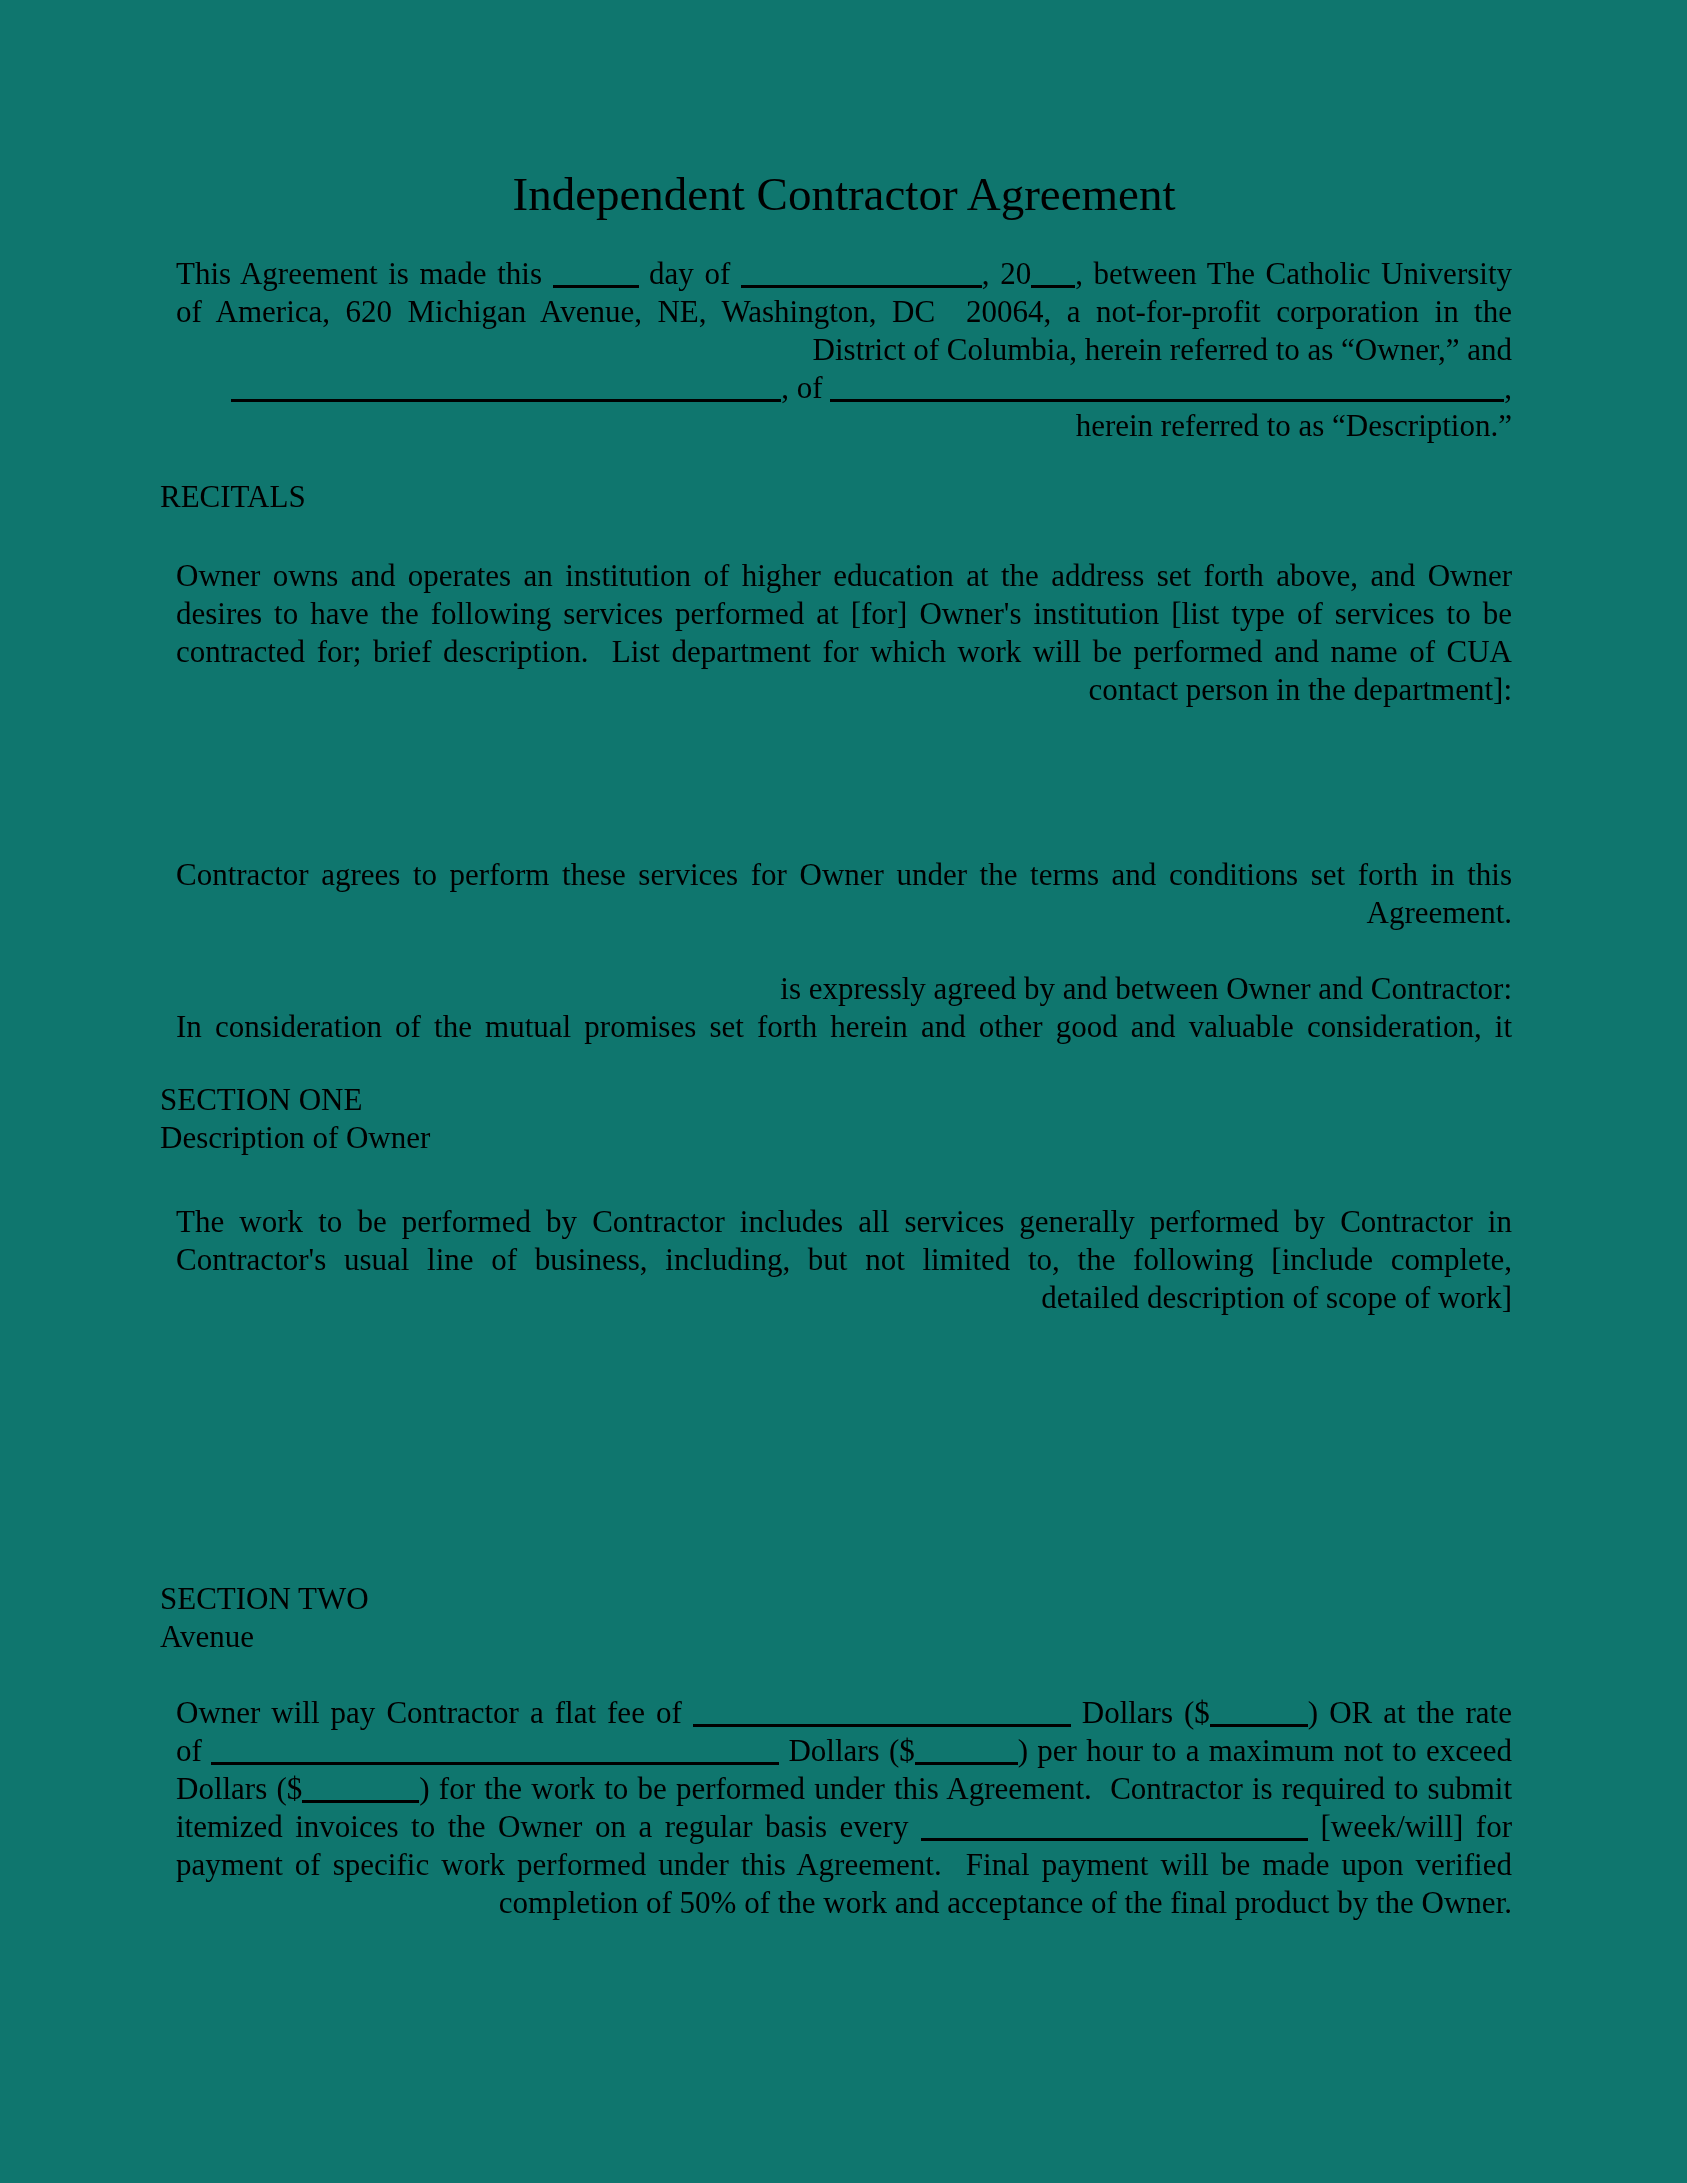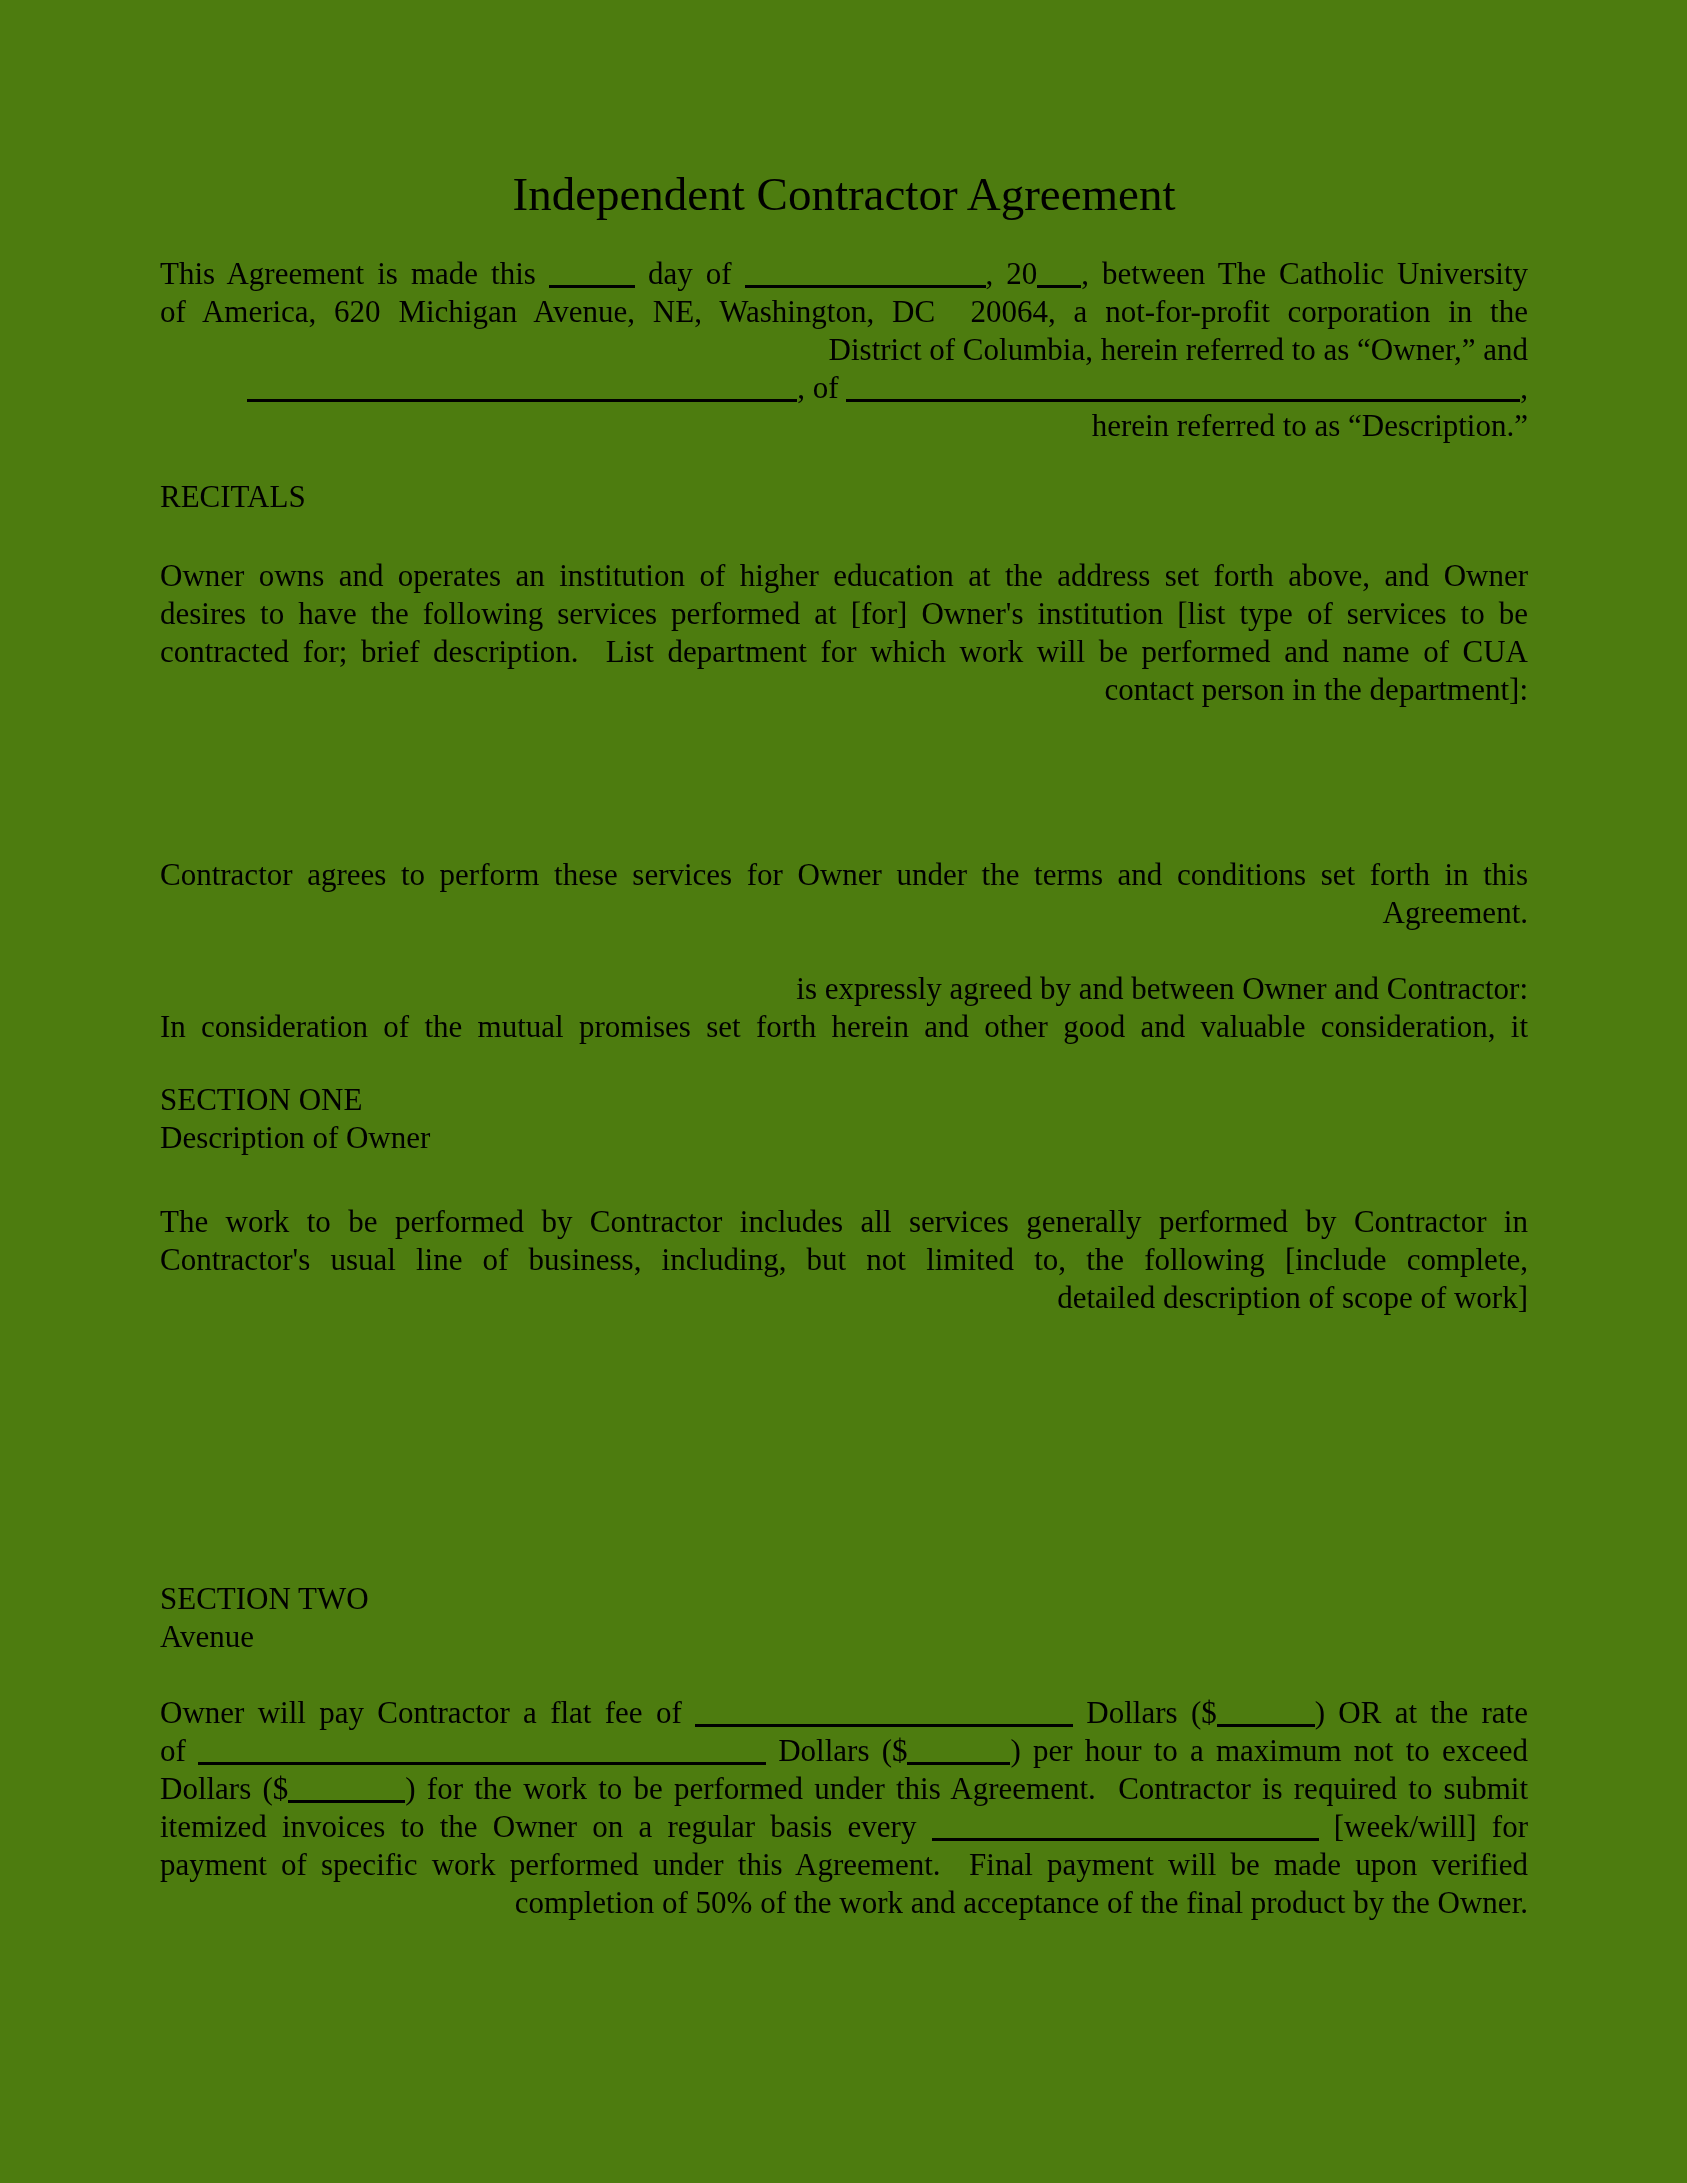--- a/index.html
+++ b/index.html
@@ -6,7 +6,7 @@
   .page{
     position:relative;
     width:1687px;height:2184px;
-    background:#4d7c0f;
+    background:#0f766e;
     box-sizing:border-box;
     padding:0 159px 0 160px;
     overflow:hidden;

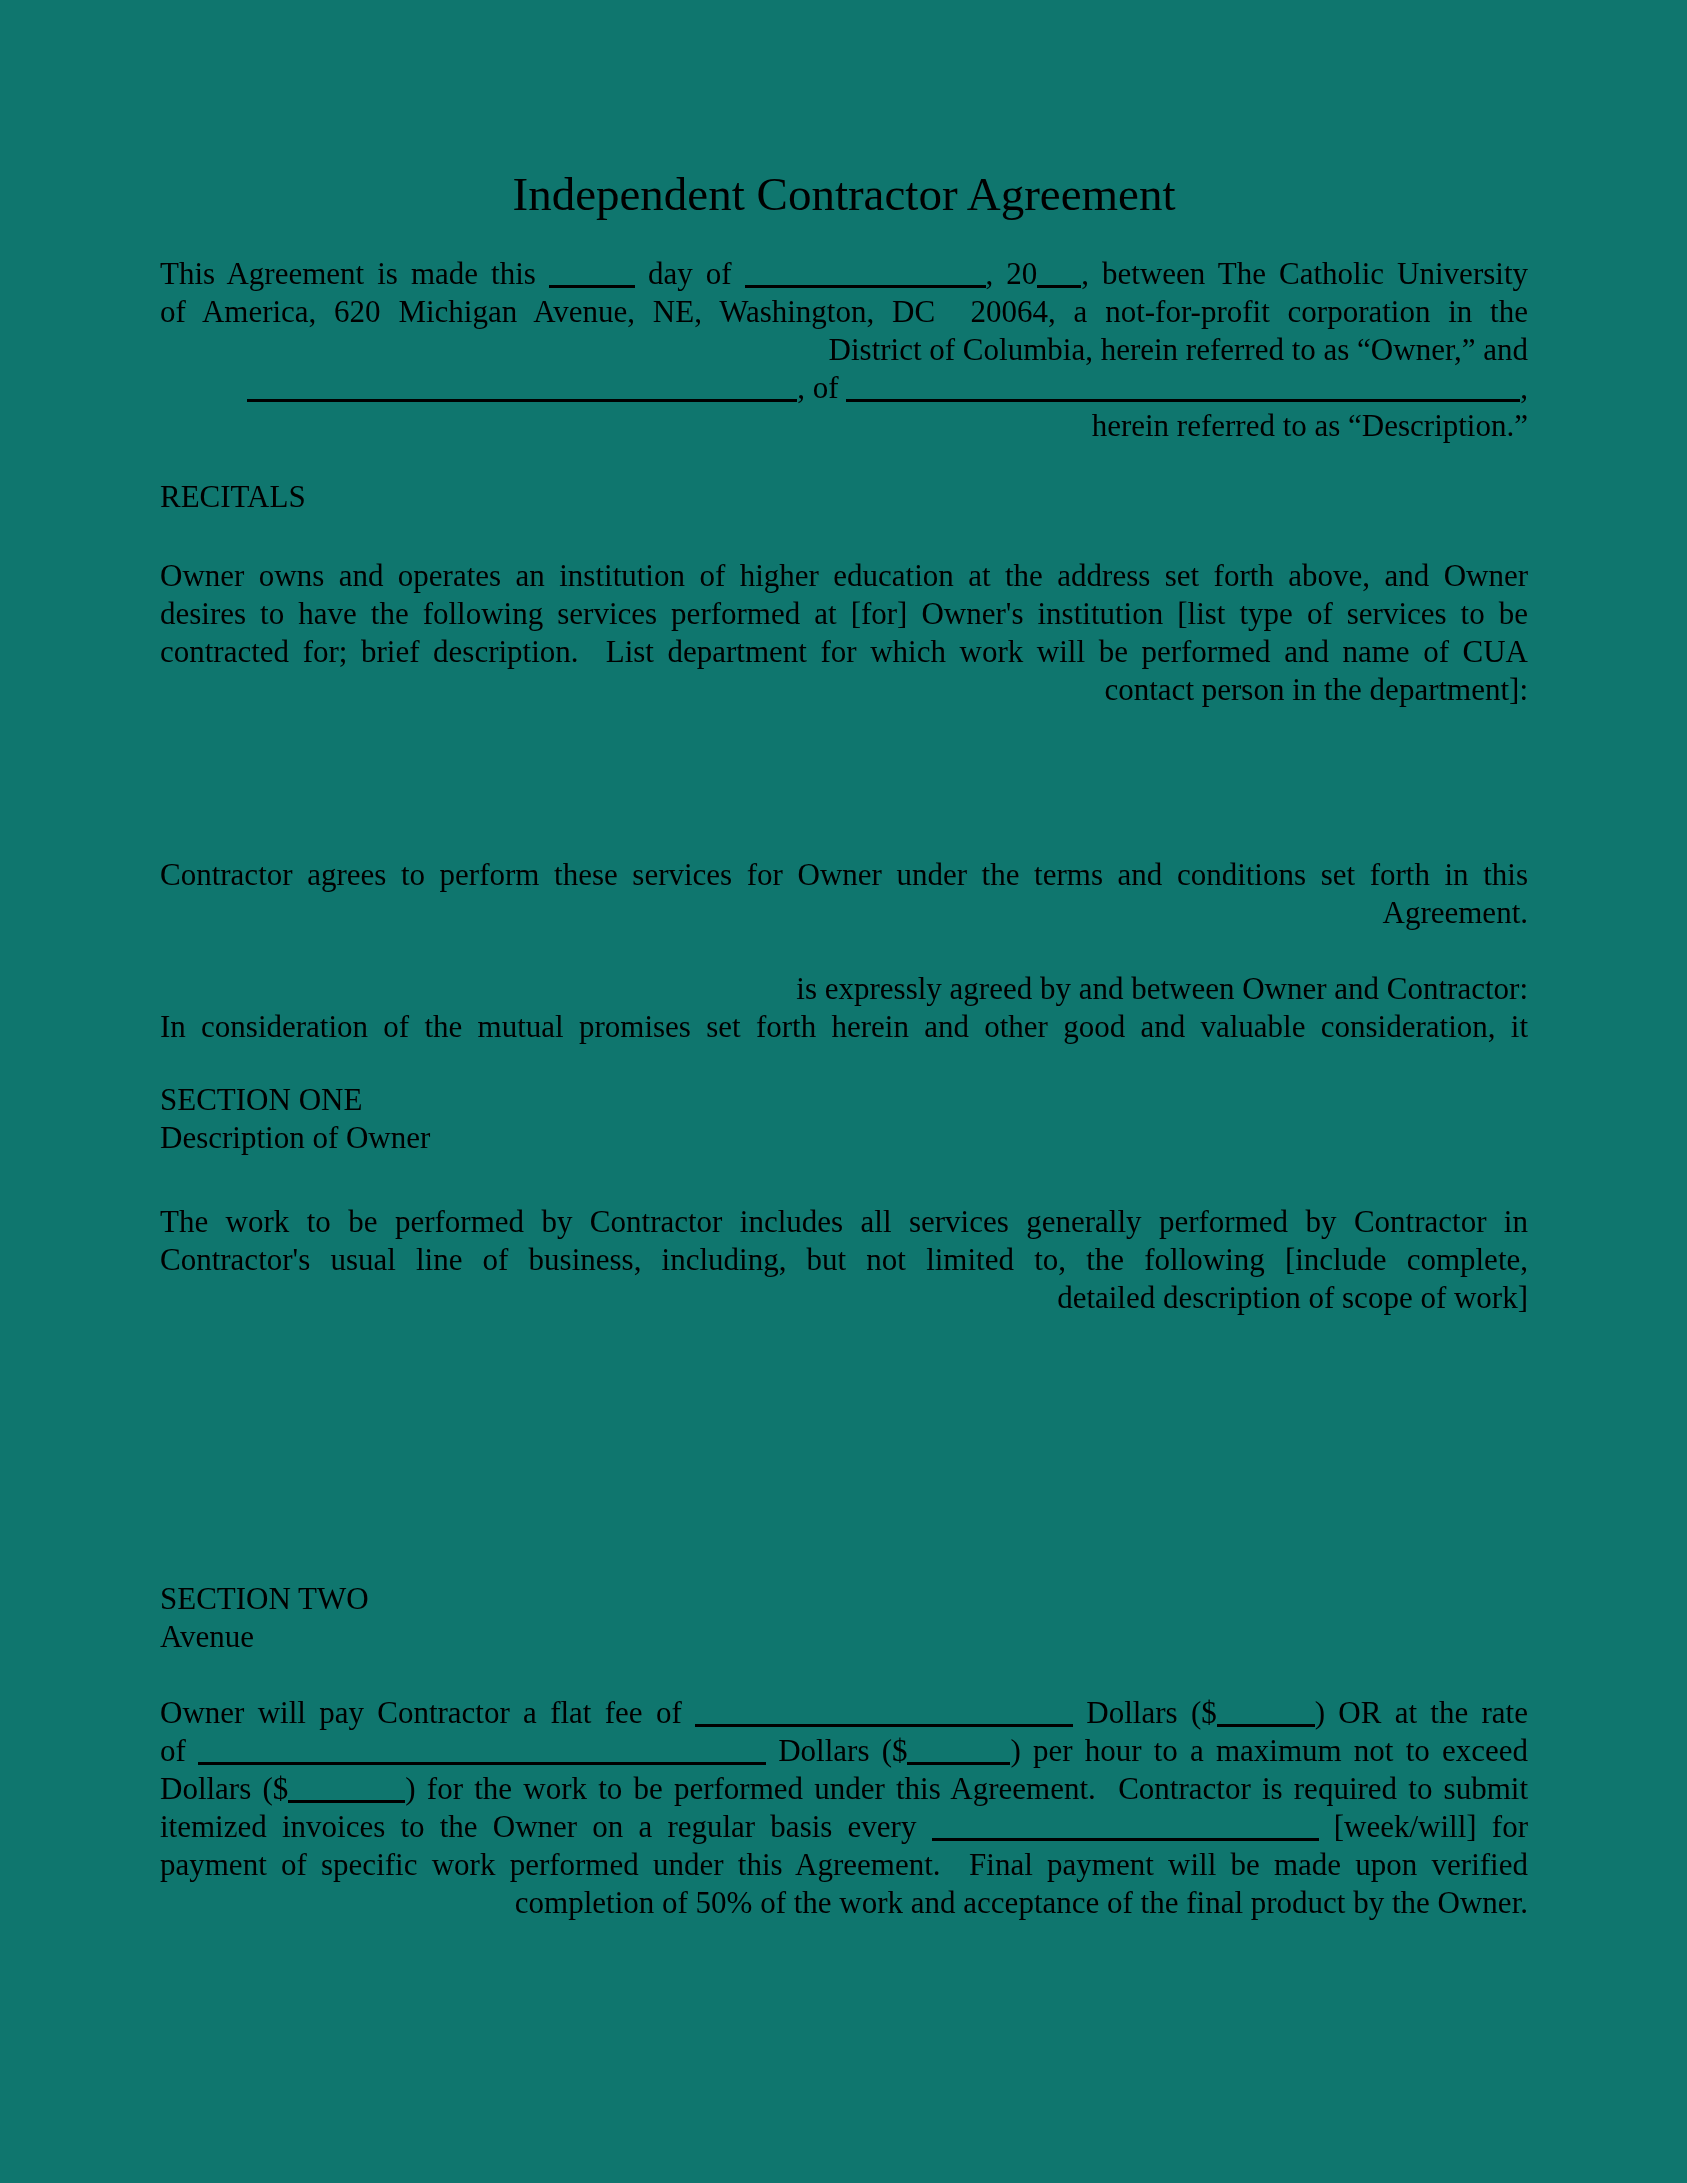--- a/index.html
+++ b/index.html
@@ -22,7 +22,7 @@
     text-align:center;
     white-space:nowrap;
   }
-  .para{margin:0;}
+  .para{margin:16px;}
   .line{
     height:38px;
     line-height:38px;

